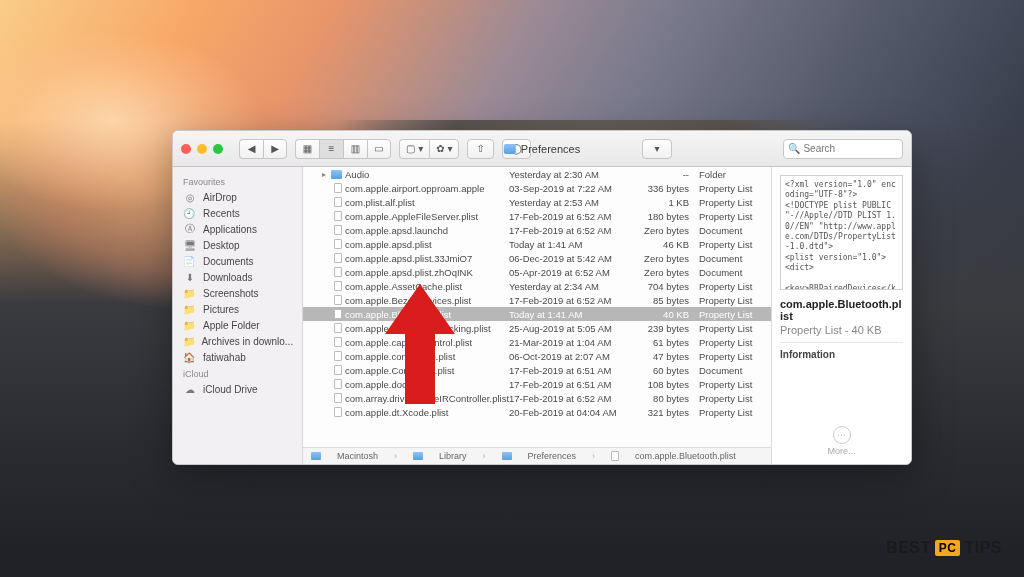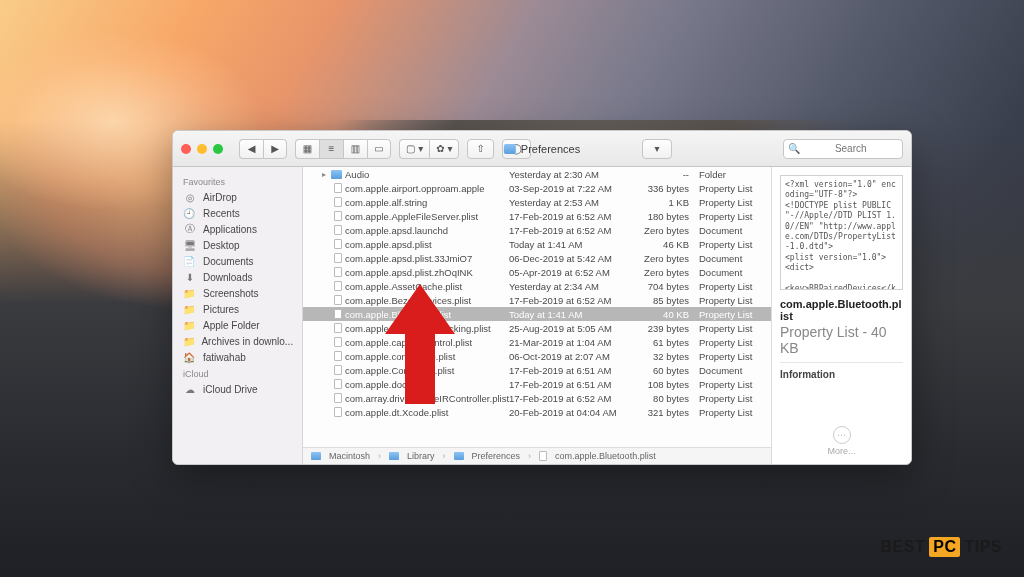--- a/index.html
+++ b/index.html
@@ -73,7 +73,7 @@
   margin-left: auto; height: 20px; width: 120px; border: 1px solid #c6c6c6;
   border-radius: 4px; background: #fff; display: flex; align-items: center; padding: 0 4px;
 }
-.search input { border: none; outline: none; width: 100%; font-size: 10px; color:#777;text-align:center; }
+.search input { border: none; outline: none; width: 100%; font-size: 10px; color:#777; }
 
 .body { flex: 1; display: flex; min-height: 0; }
 .sidebar {

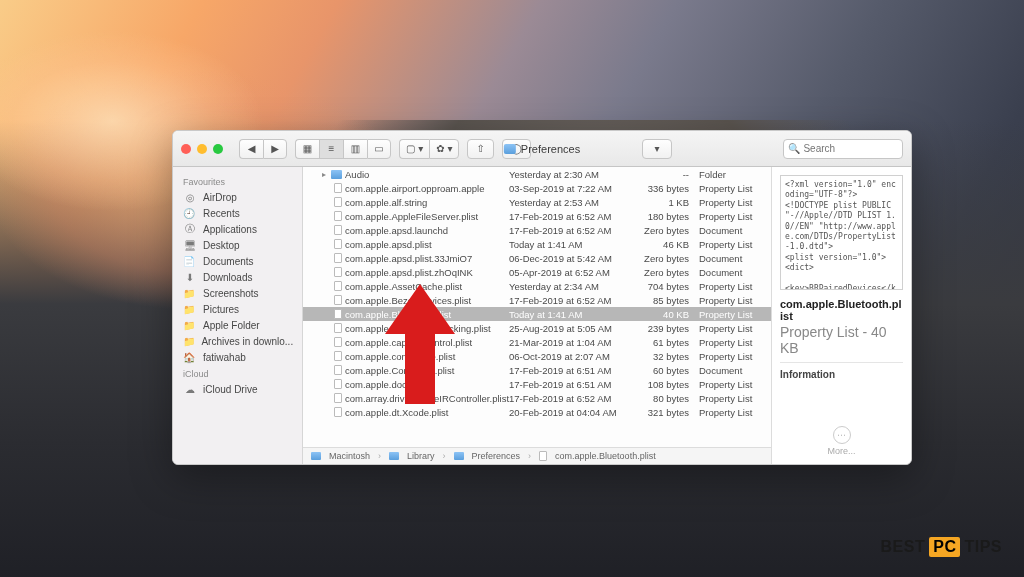--- a/index.html
+++ b/index.html
@@ -254,7 +254,7 @@
             <div class="c-name">
               <span class="ind" style="width:22px"></span>
               <span class="fi doc"></span>
-              <span>com.apple.alf.string</span>
+              <span>com.plist.alf.plist</span>
             </div>
             <div class="c-date">Yesterday at 2:53 AM</div>
             <div class="c-size">1 KB</div>

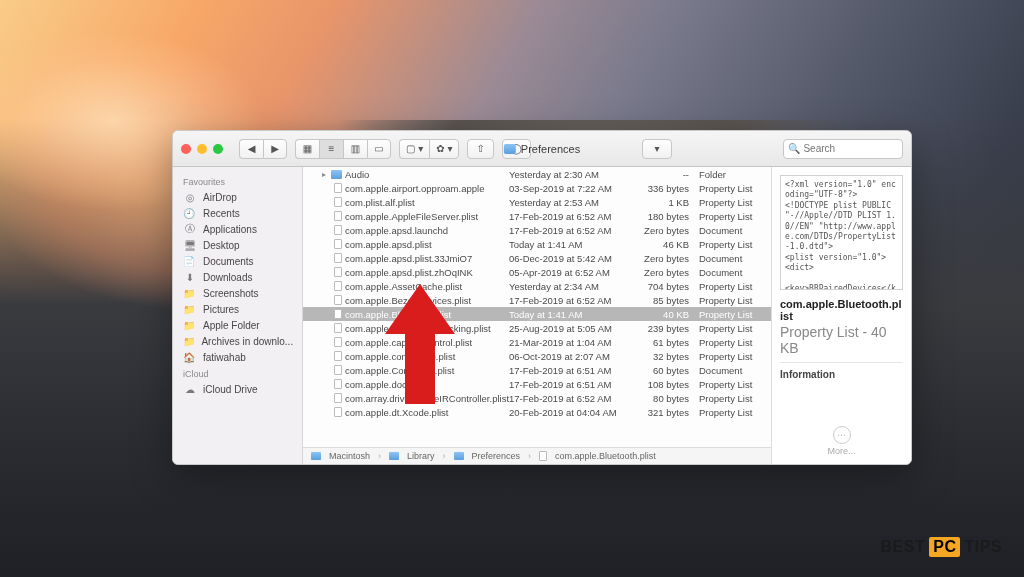--- a/index.html
+++ b/index.html
@@ -109,7 +109,7 @@
 }
 .pv-box { border:1px solid #d0d0d0; padding:4px; font-family: Menlo, monospace; font-size:8px; line-height:1.3; color:#555; height:115px; overflow:hidden; white-space:pre-wrap; word-break:break-all;}
 .pv-name { font-weight:600; font-size:11px; margin-top:8px; word-break:break-all; color:#222;}
-.pv-sub { color:#888; font-size:14px; margin-top:2px; border-bottom:1px solid #e5e5e5; padding-bottom:6px;}
+.pv-sub { color:#888; font-size:11px; margin-top:2px; border-bottom:1px solid #e5e5e5; padding-bottom:6px;}
 .pv-info { font-weight:600; margin-top:6px; font-size:10px;}
 .pv-more { margin-top:auto; text-align:center; color:#aaa; font-size:9px;}
 .pv-more .circ { width:18px;height:18px;border:1px solid #ccc;border-radius:50%;margin:0 auto 2px;display:flex;align-items:center;justify-content:center;}

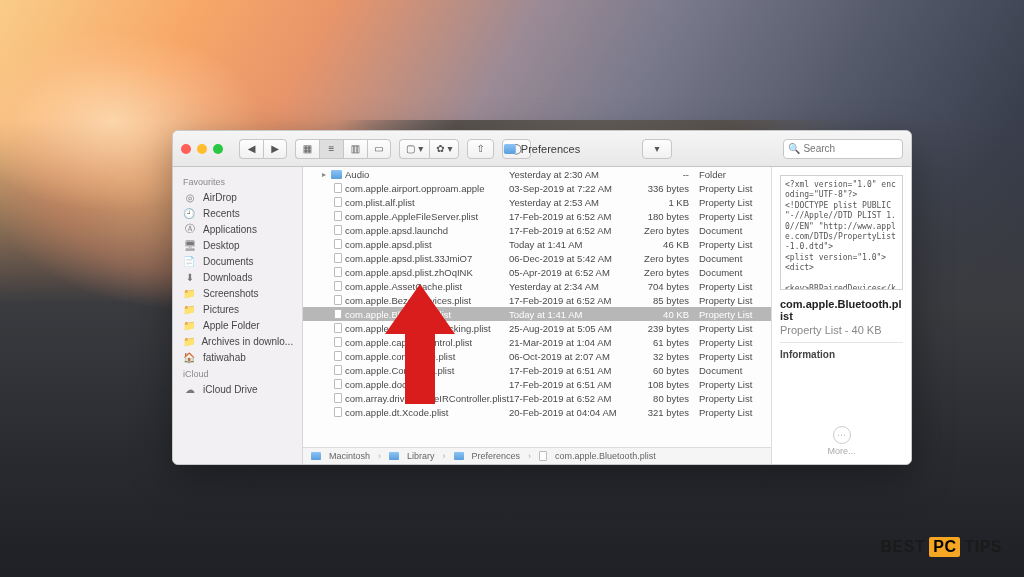--- a/index.html
+++ b/index.html
@@ -367,7 +367,7 @@
               <span>com.apple.commerce.plist</span>
             </div>
             <div class="c-date">06-Oct-2019 at 2:07 AM</div>
-            <div class="c-size">32 bytes</div>
+            <div class="c-size">47 bytes</div>
             <div class="c-kind">Property List</div>
           </div>
           <div class="row">

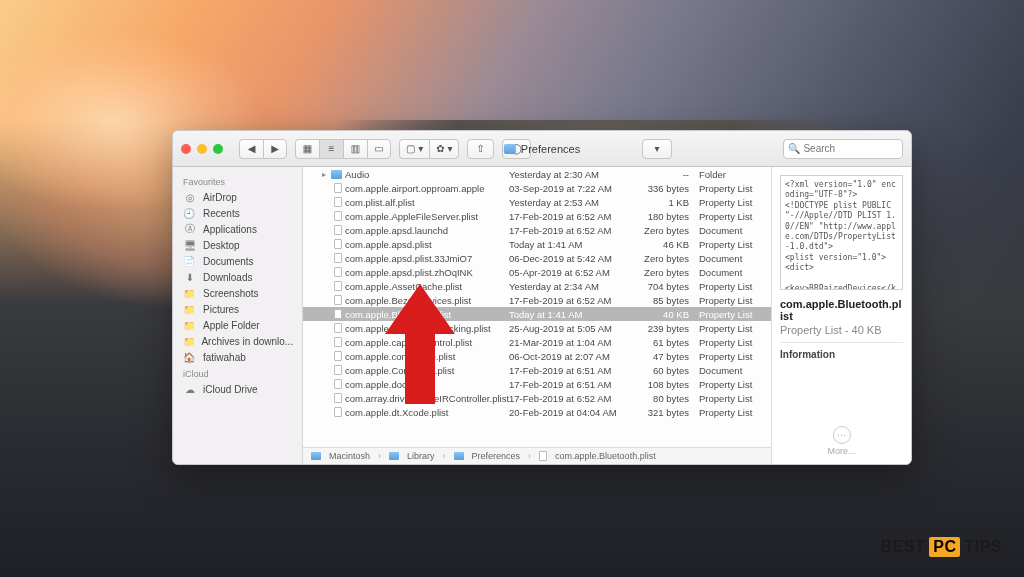--- a/index.html
+++ b/index.html
@@ -114,7 +114,7 @@
 .pv-more { margin-top:auto; text-align:center; color:#aaa; font-size:9px;}
 .pv-more .circ { width:18px;height:18px;border:1px solid #ccc;border-radius:50%;margin:0 auto 2px;display:flex;align-items:center;justify-content:center;}
 .pathbar {
-  display:flex; align-items:center; gap:8px; font-size:9px; color:#666;
+  display:flex; align-items:center; gap:16px; font-size:9px; color:#666;
   border-top:1px solid #dcdcdc; padding:3px 8px; background:#f5f5f5;
 }
 .pathbar .sep { color:#aaa; }

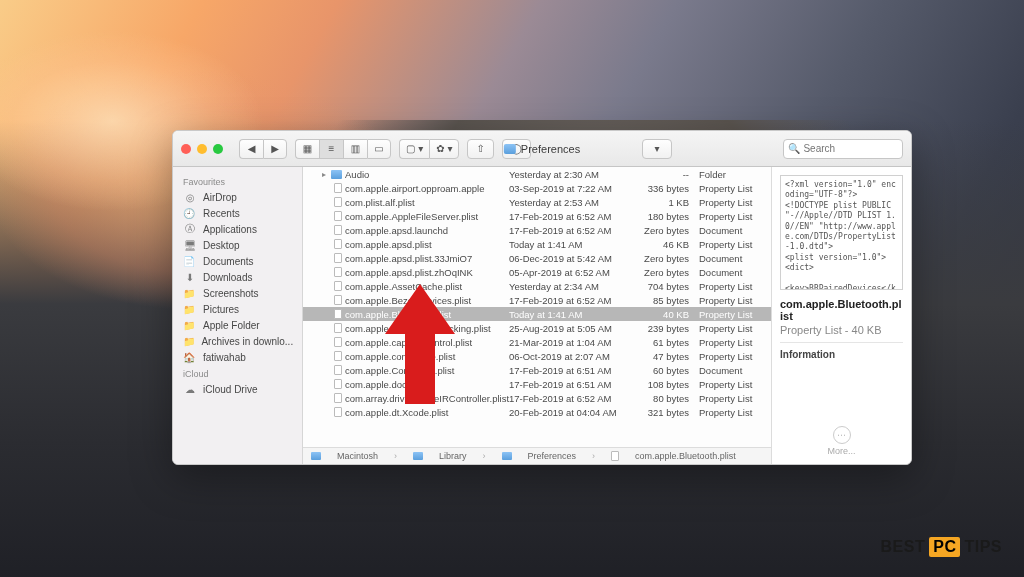--- a/index.html
+++ b/index.html
@@ -28,7 +28,7 @@
   font-weight: 700; font-size: 16px; color: #1a1a1a; letter-spacing: .5px;
   display: flex; align-items: center; gap: 4px;
 }
-.watermark .pc { background: #f5a623; color:#000; padding: 1px 4px; border-radius: 2px; font-size: 16px; }
+.watermark .pc { background: #f5a623; color:#000; padding: 1px 4px; border-radius: 2px; font-size: 12px; }
 
 
 .finder {

